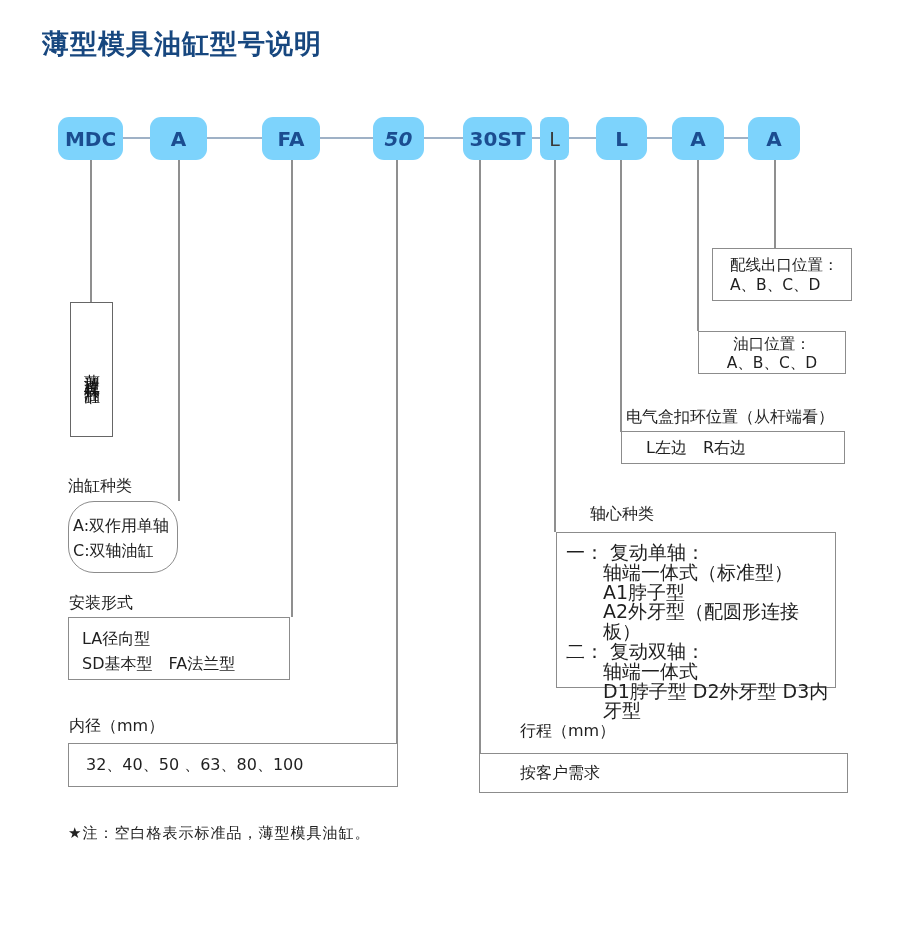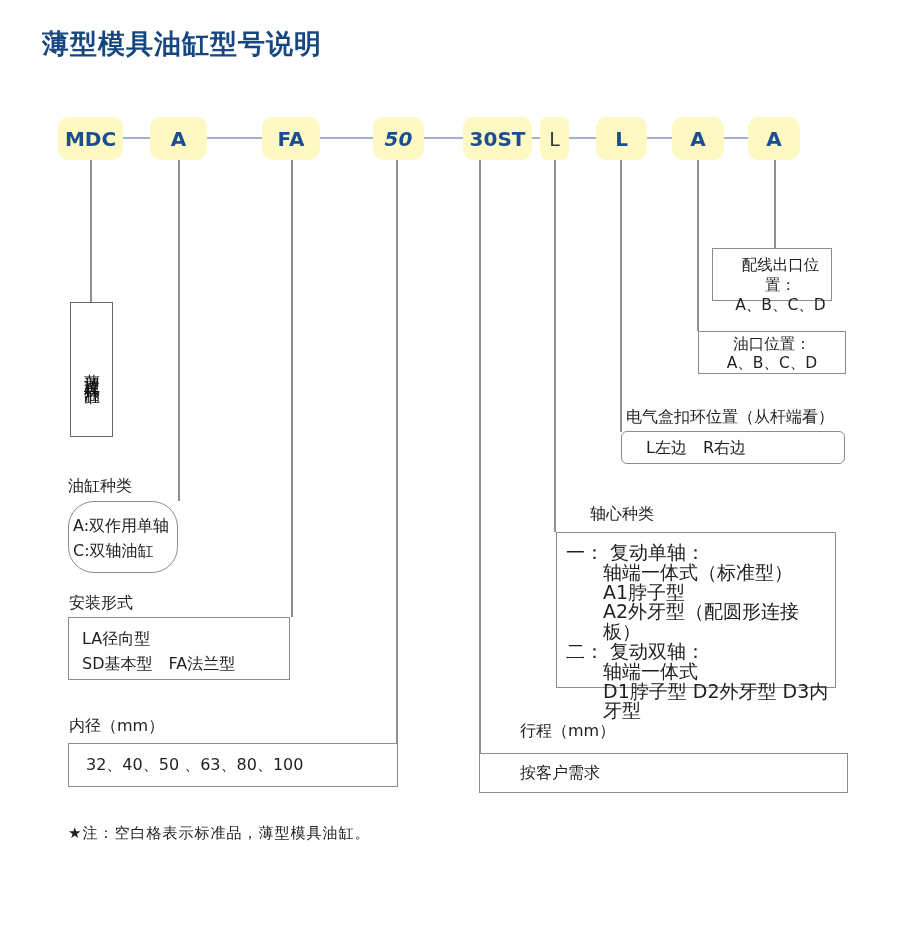--- a/index.html
+++ b/index.html
@@ -12,7 +12,7 @@
 
   
   .connector { position:absolute; top:137px; height:2px; background:#9fb1c6; }
-  .badge { position:absolute; top:117px; height:43px; background:#fef9c3; border-radius:11px;
+  .badge { position:absolute; top:117px; height:43px; background:#7dd3fc; border-radius:11px;
            display:flex; align-items:center; justify-content:center;
            font-size:20px; font-weight:bold; color:#1b4d90; }
   .badge.plain { color:#3a3a3a; font-weight:400; border-radius:8px; font-size:19px; }

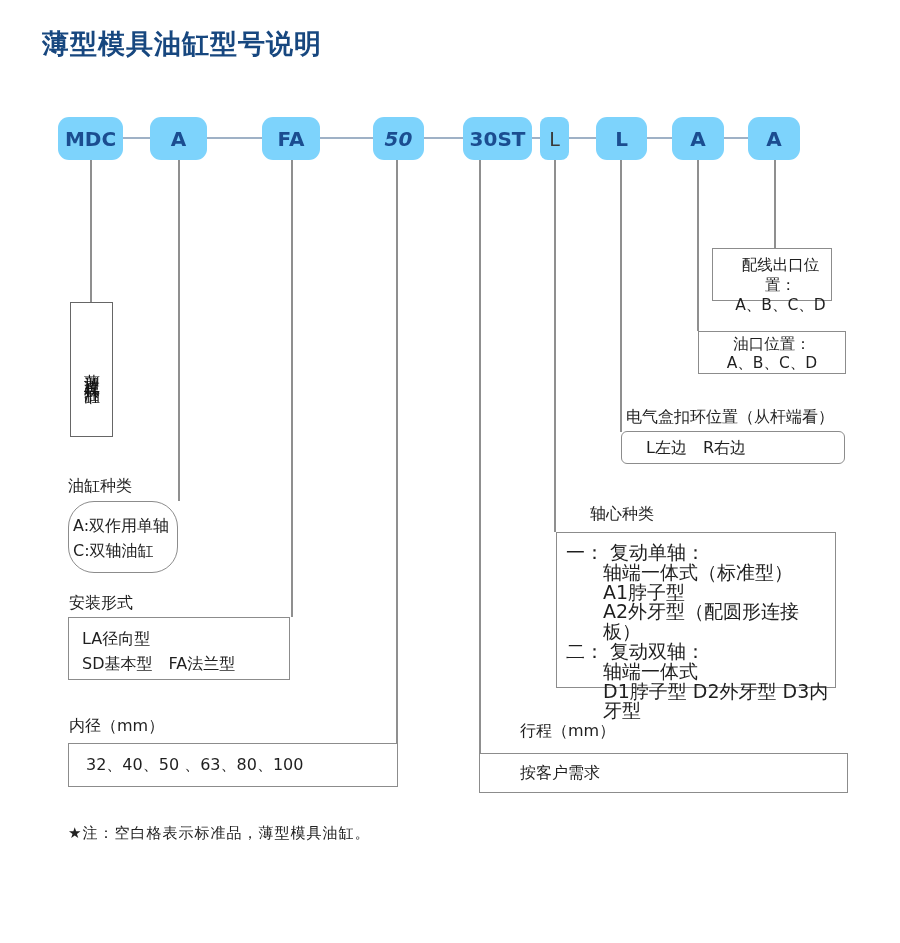--- a/index.html
+++ b/index.html
@@ -40,8 +40,8 @@
   .box-ebox { left:621px; top:431px; width:224px; height:33px; line-height:31px; padding-left:24px;border-radius:6px; }
   .box-oilport { left:698px; top:331px; width:148px; height:43px; text-align:center;
                  font-size:15.5px; line-height:19px; padding-top:3px; }
-  .box-wiring { left:712px; top:248px; width:120px; height:53px; font-size:15.5px;
-                line-height:20px; padding:6px 0 0 17px;text-align:center; }
+  .box-wiring { left:712px; top:248px; width:140px; height:53px; font-size:15.5px;
+                line-height:20px; padding:6px 0 0 17px; }
 
   .note { position:absolute; left:68px; top:824px; font-size:15px; color:#222; letter-spacing:1px; }
 </style>

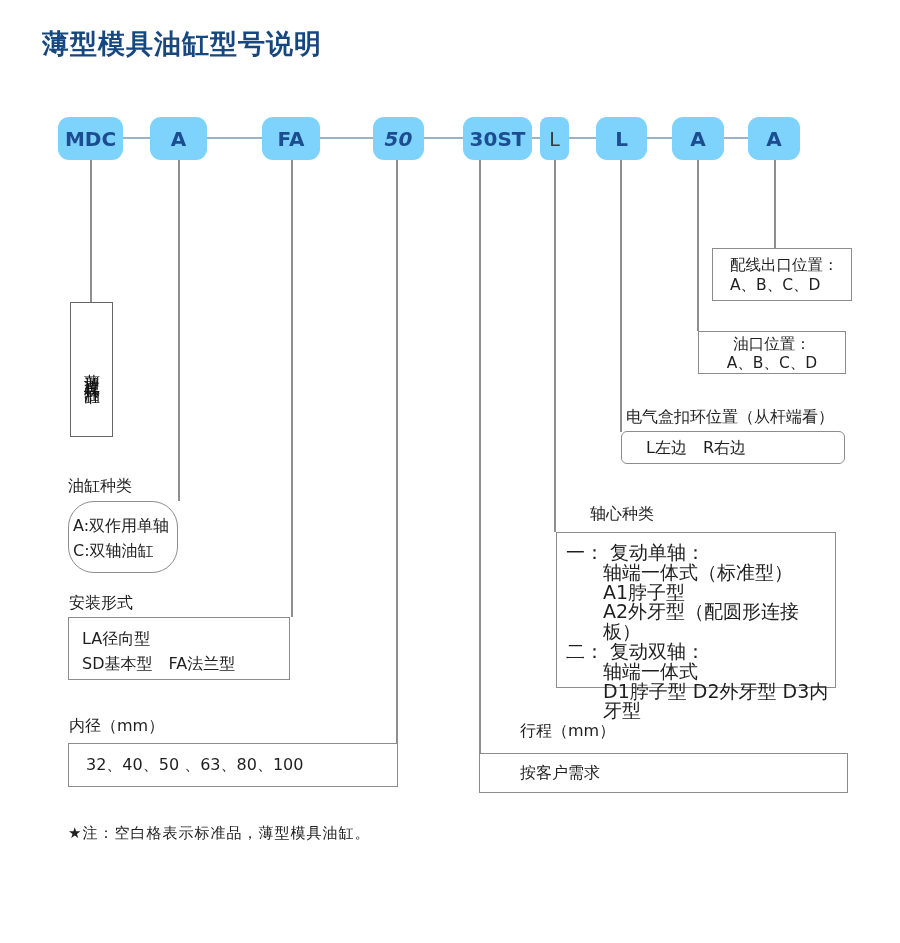--- a/index.html
+++ b/index.html
@@ -37,7 +37,7 @@
                font-size:19px; line-height:19.8px; }
   .box-shaft .main { padding-left:9px; }
   .box-shaft .indent { padding-left:46px; }
-  .box-ebox { left:621px; top:431px; width:224px; height:33px; line-height:31px; padding-left:24px;border-radius:6px; }
+  .box-ebox { left:621px; top:431px; width:224px; height:33px; line-height:31px; padding-left:24px; }
   .box-oilport { left:698px; top:331px; width:148px; height:43px; text-align:center;
                  font-size:15.5px; line-height:19px; padding-top:3px; }
   .box-wiring { left:712px; top:248px; width:140px; height:53px; font-size:15.5px;

